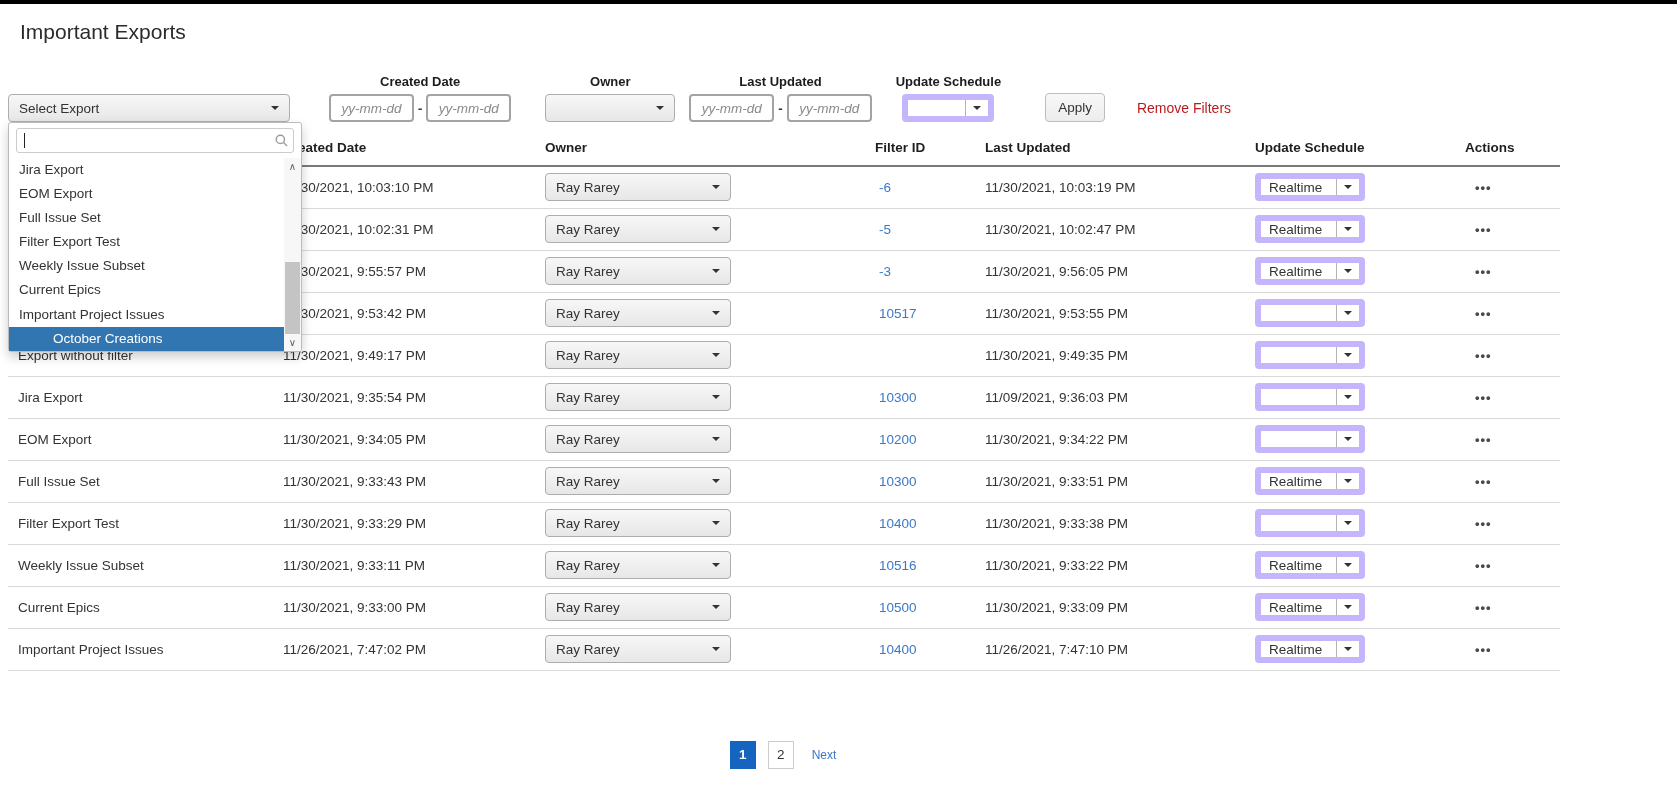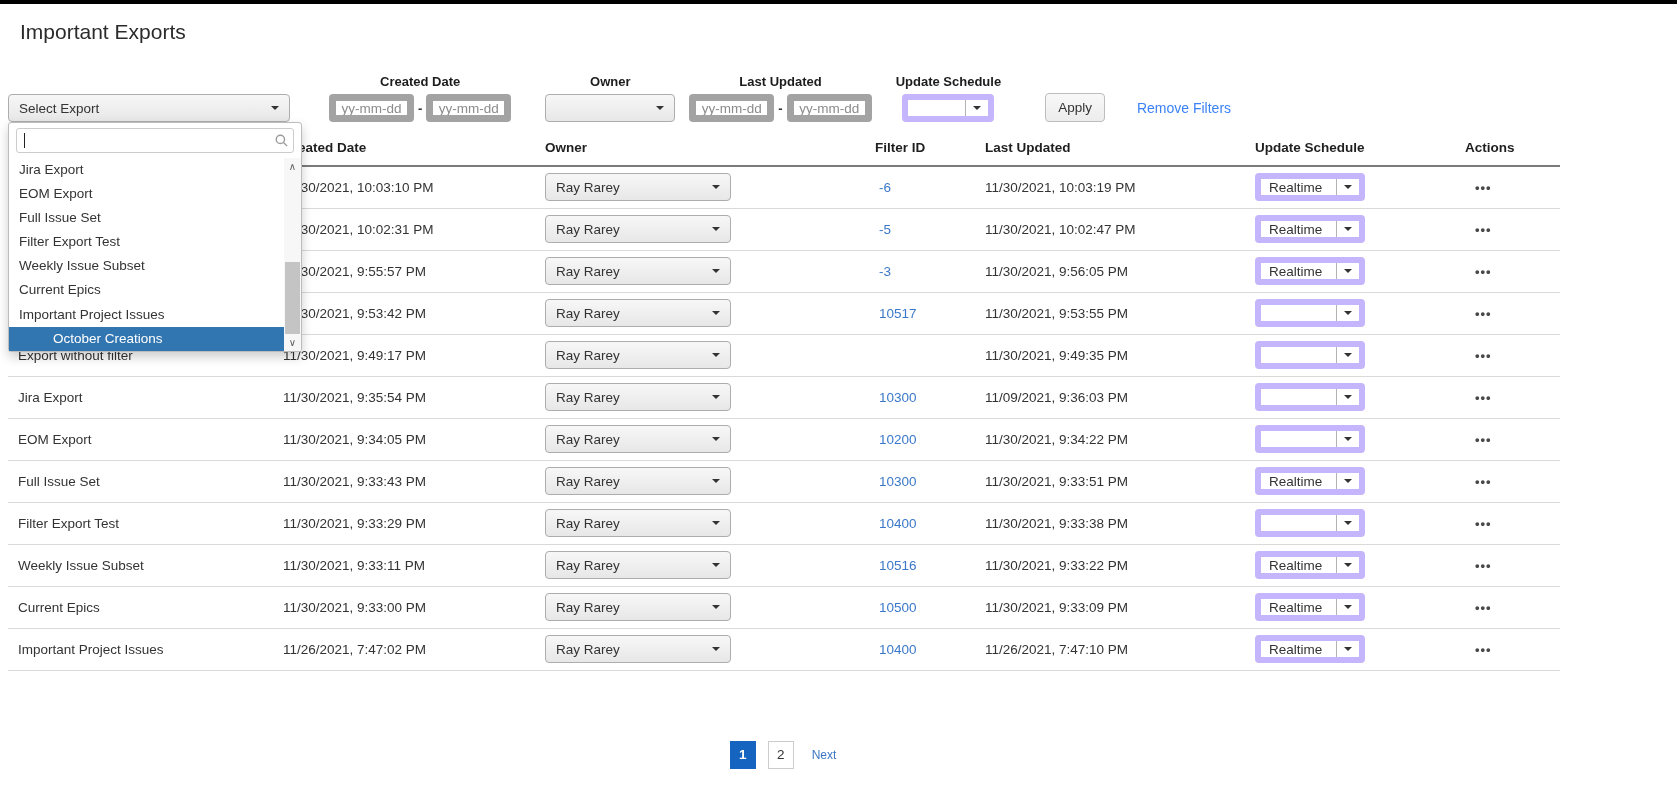--- a/index.html
+++ b/index.html
@@ -52,8 +52,8 @@
     border-radius:0 3px 3px 0; background:#fff;
   }
   .date-input {
-    width:85px; height:28px; border:7px solid #a3a3a3; border-radius:4px;
-    text-align:center; font-size:13.5px; color:#333; outline:none;
+    width:85px; height:28px; border:2px solid #a3a3a3; border-radius:4px;
+    text-align:center; font-size:13.5px; color:#333; outline:none;font-style:italic;
   }
   .date-input::placeholder { color:#8b8b8b; }
   .dash { margin:0 4px; font-weight:bold; color:#333; font-size:13px; }

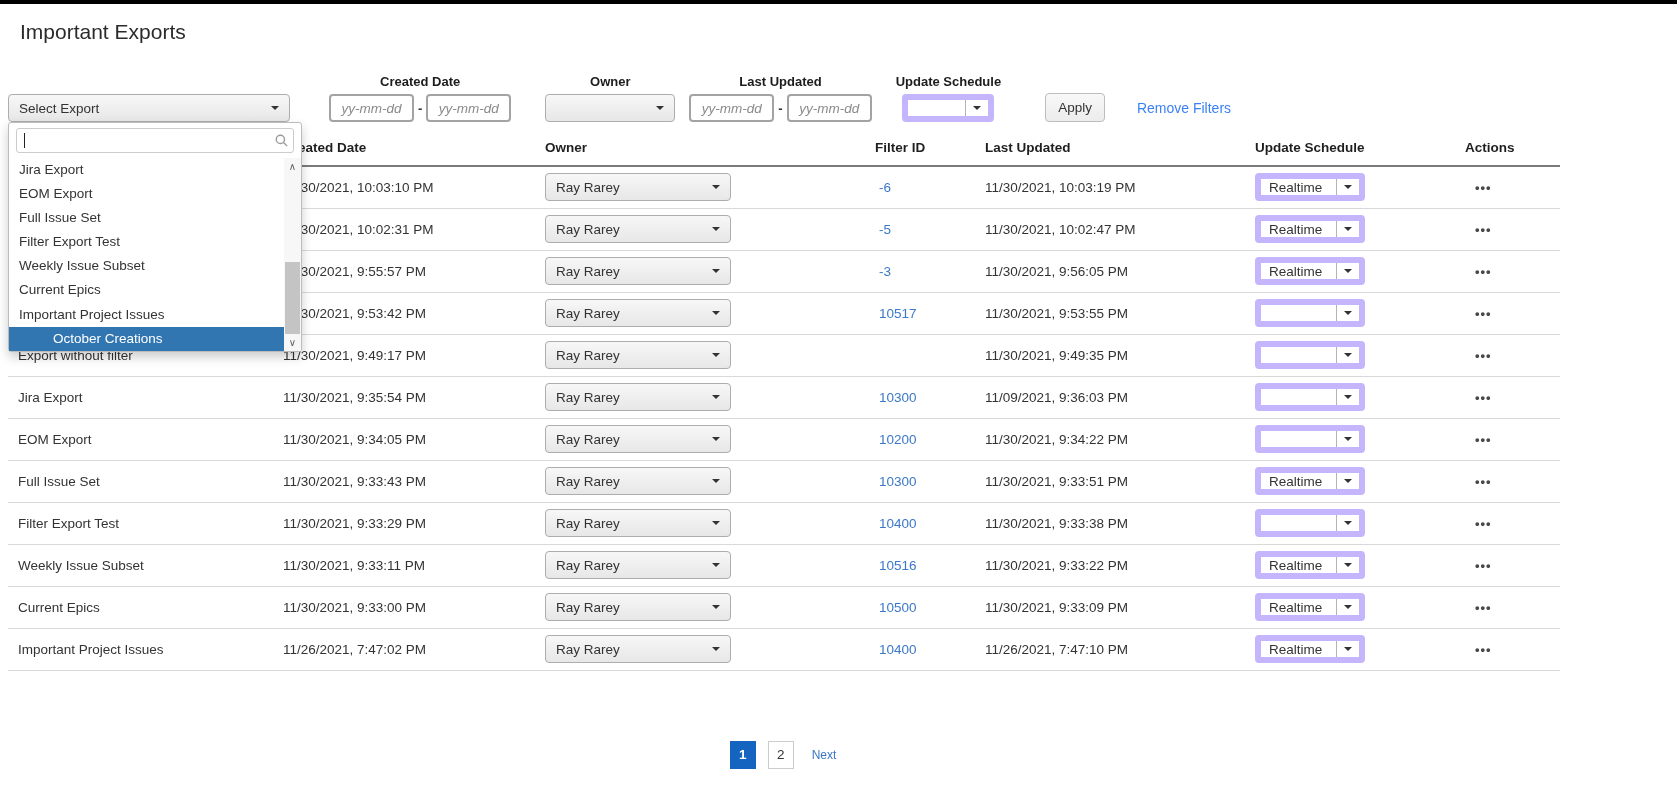--- a/index.html
+++ b/index.html
@@ -67,7 +67,7 @@
   }
   .remove-filters {
     margin-left:32px; margin-bottom:6px;
-    font-size:14px; color:#3b82f6; text-decoration:none; cursor:pointer;
+    font-size:14px; color:#b91c1c; text-decoration:none; cursor:pointer;
   }
 
   

